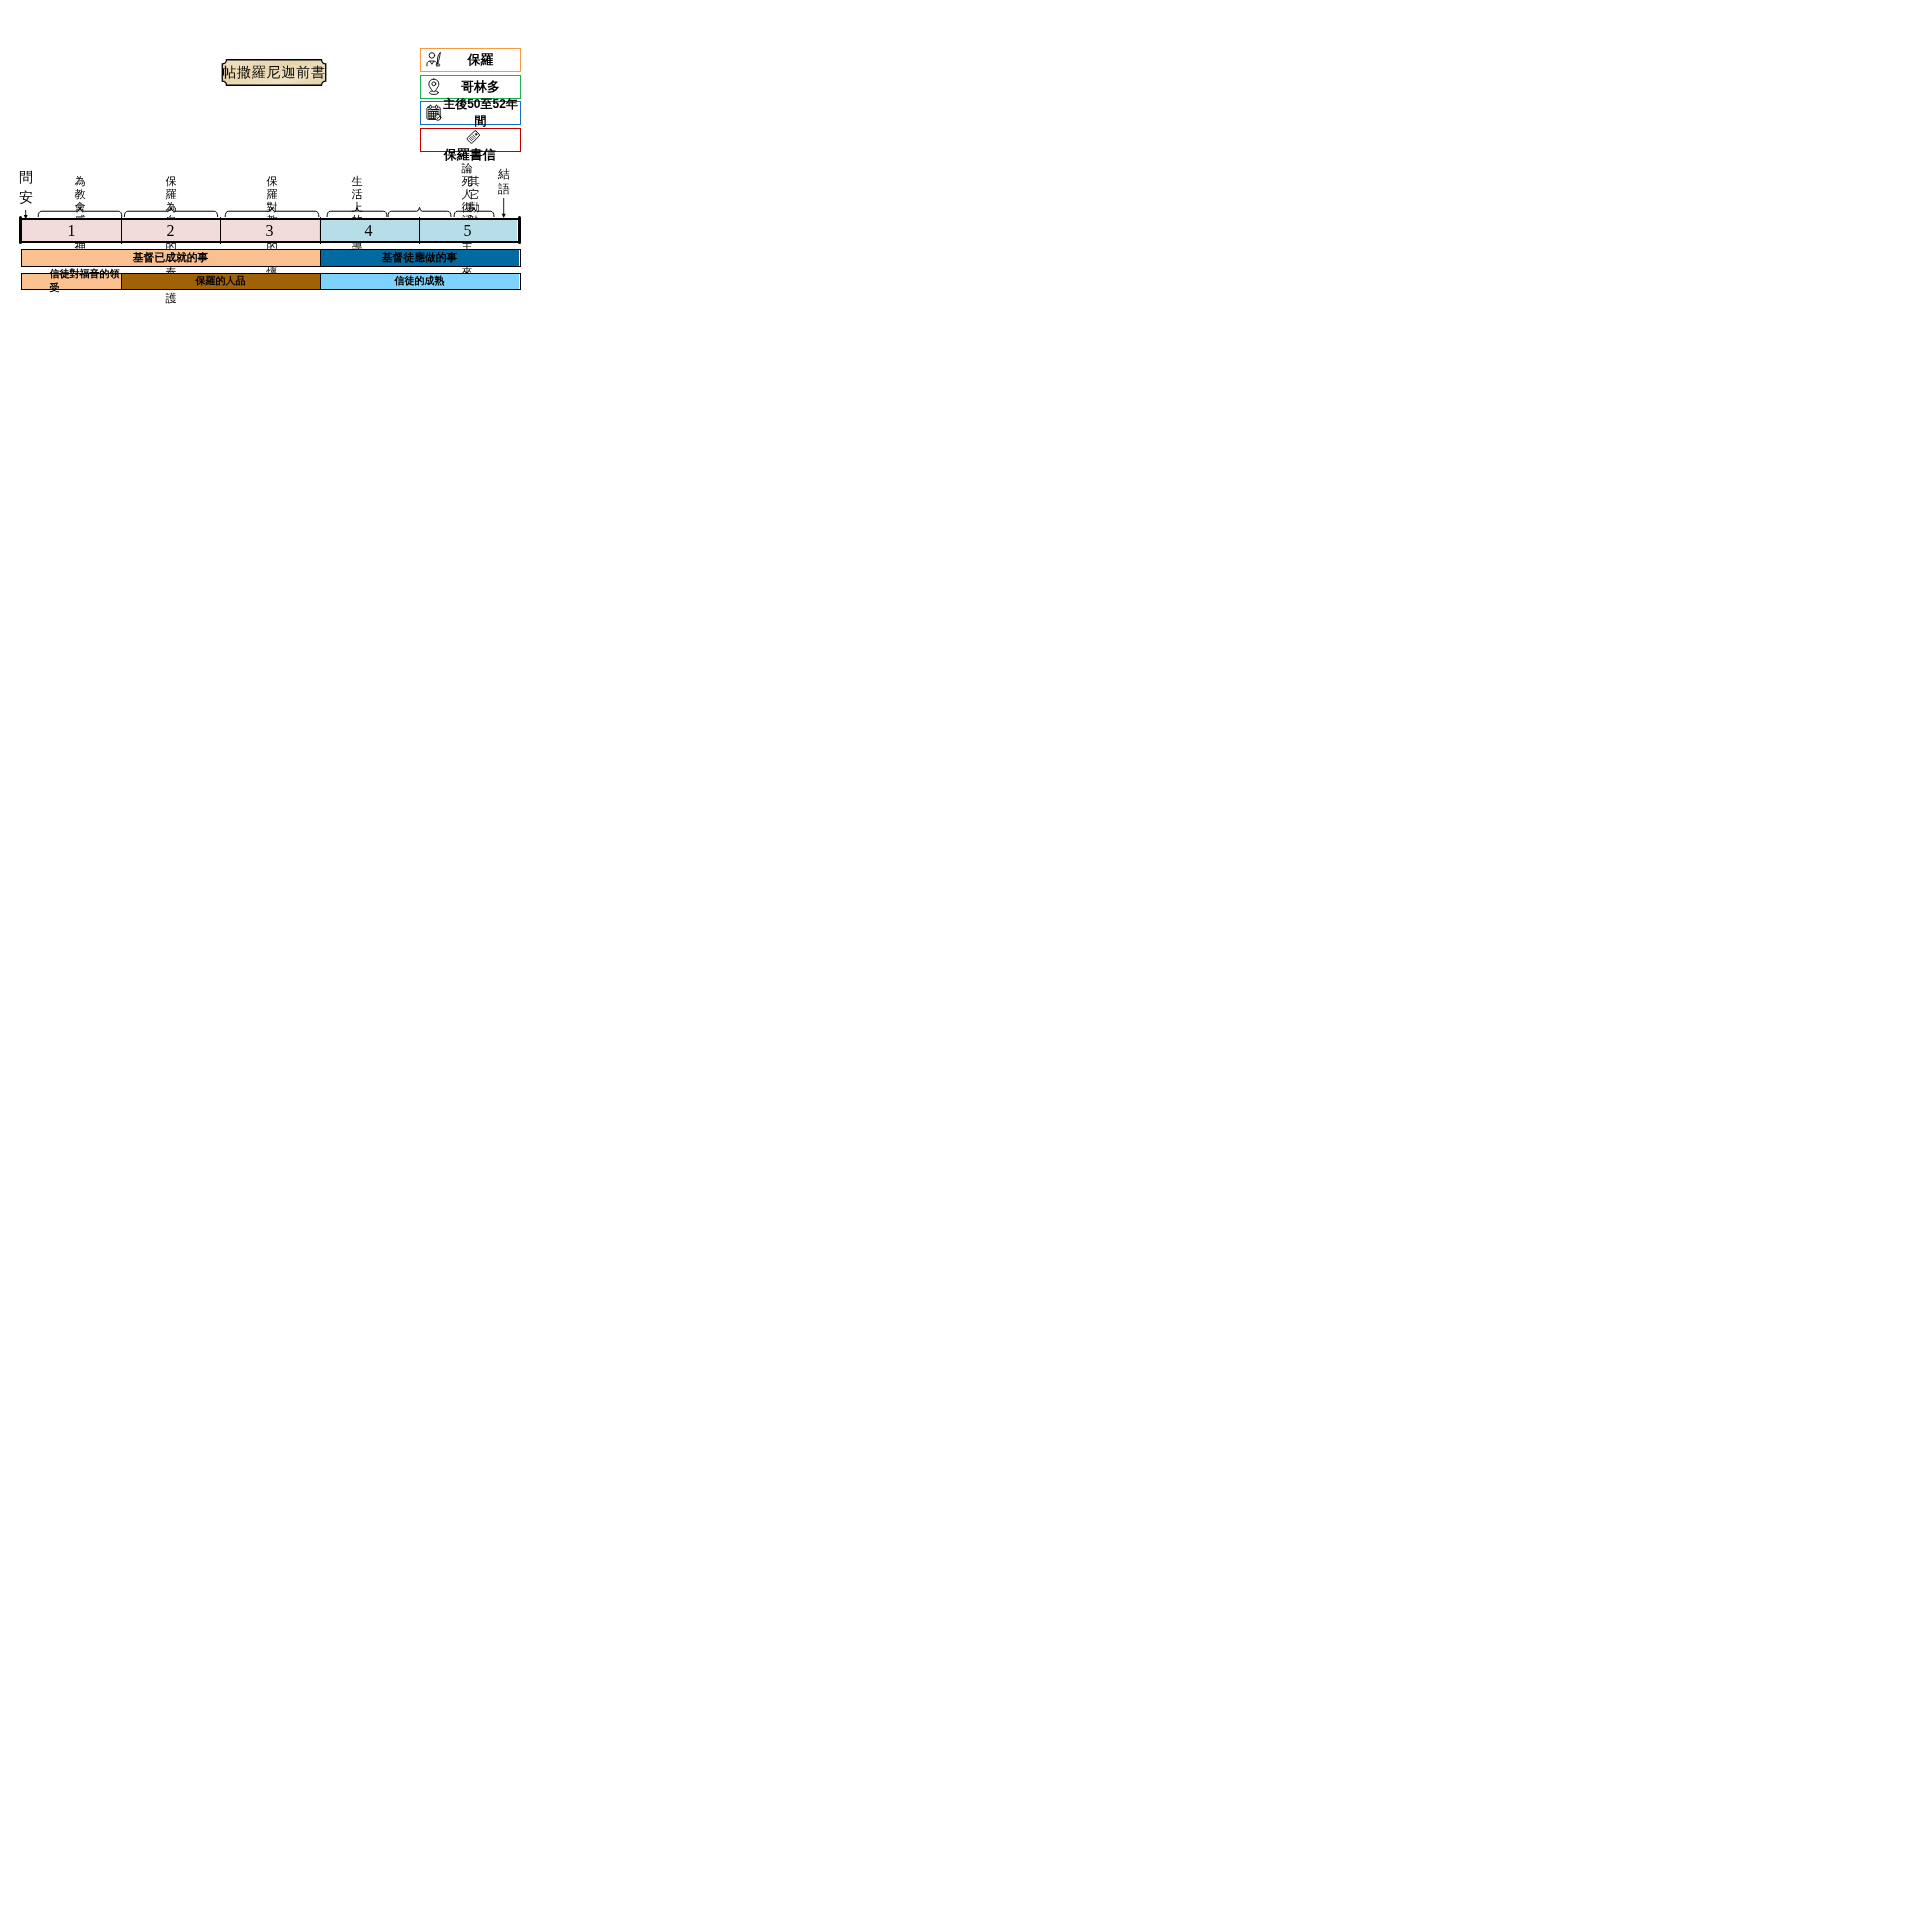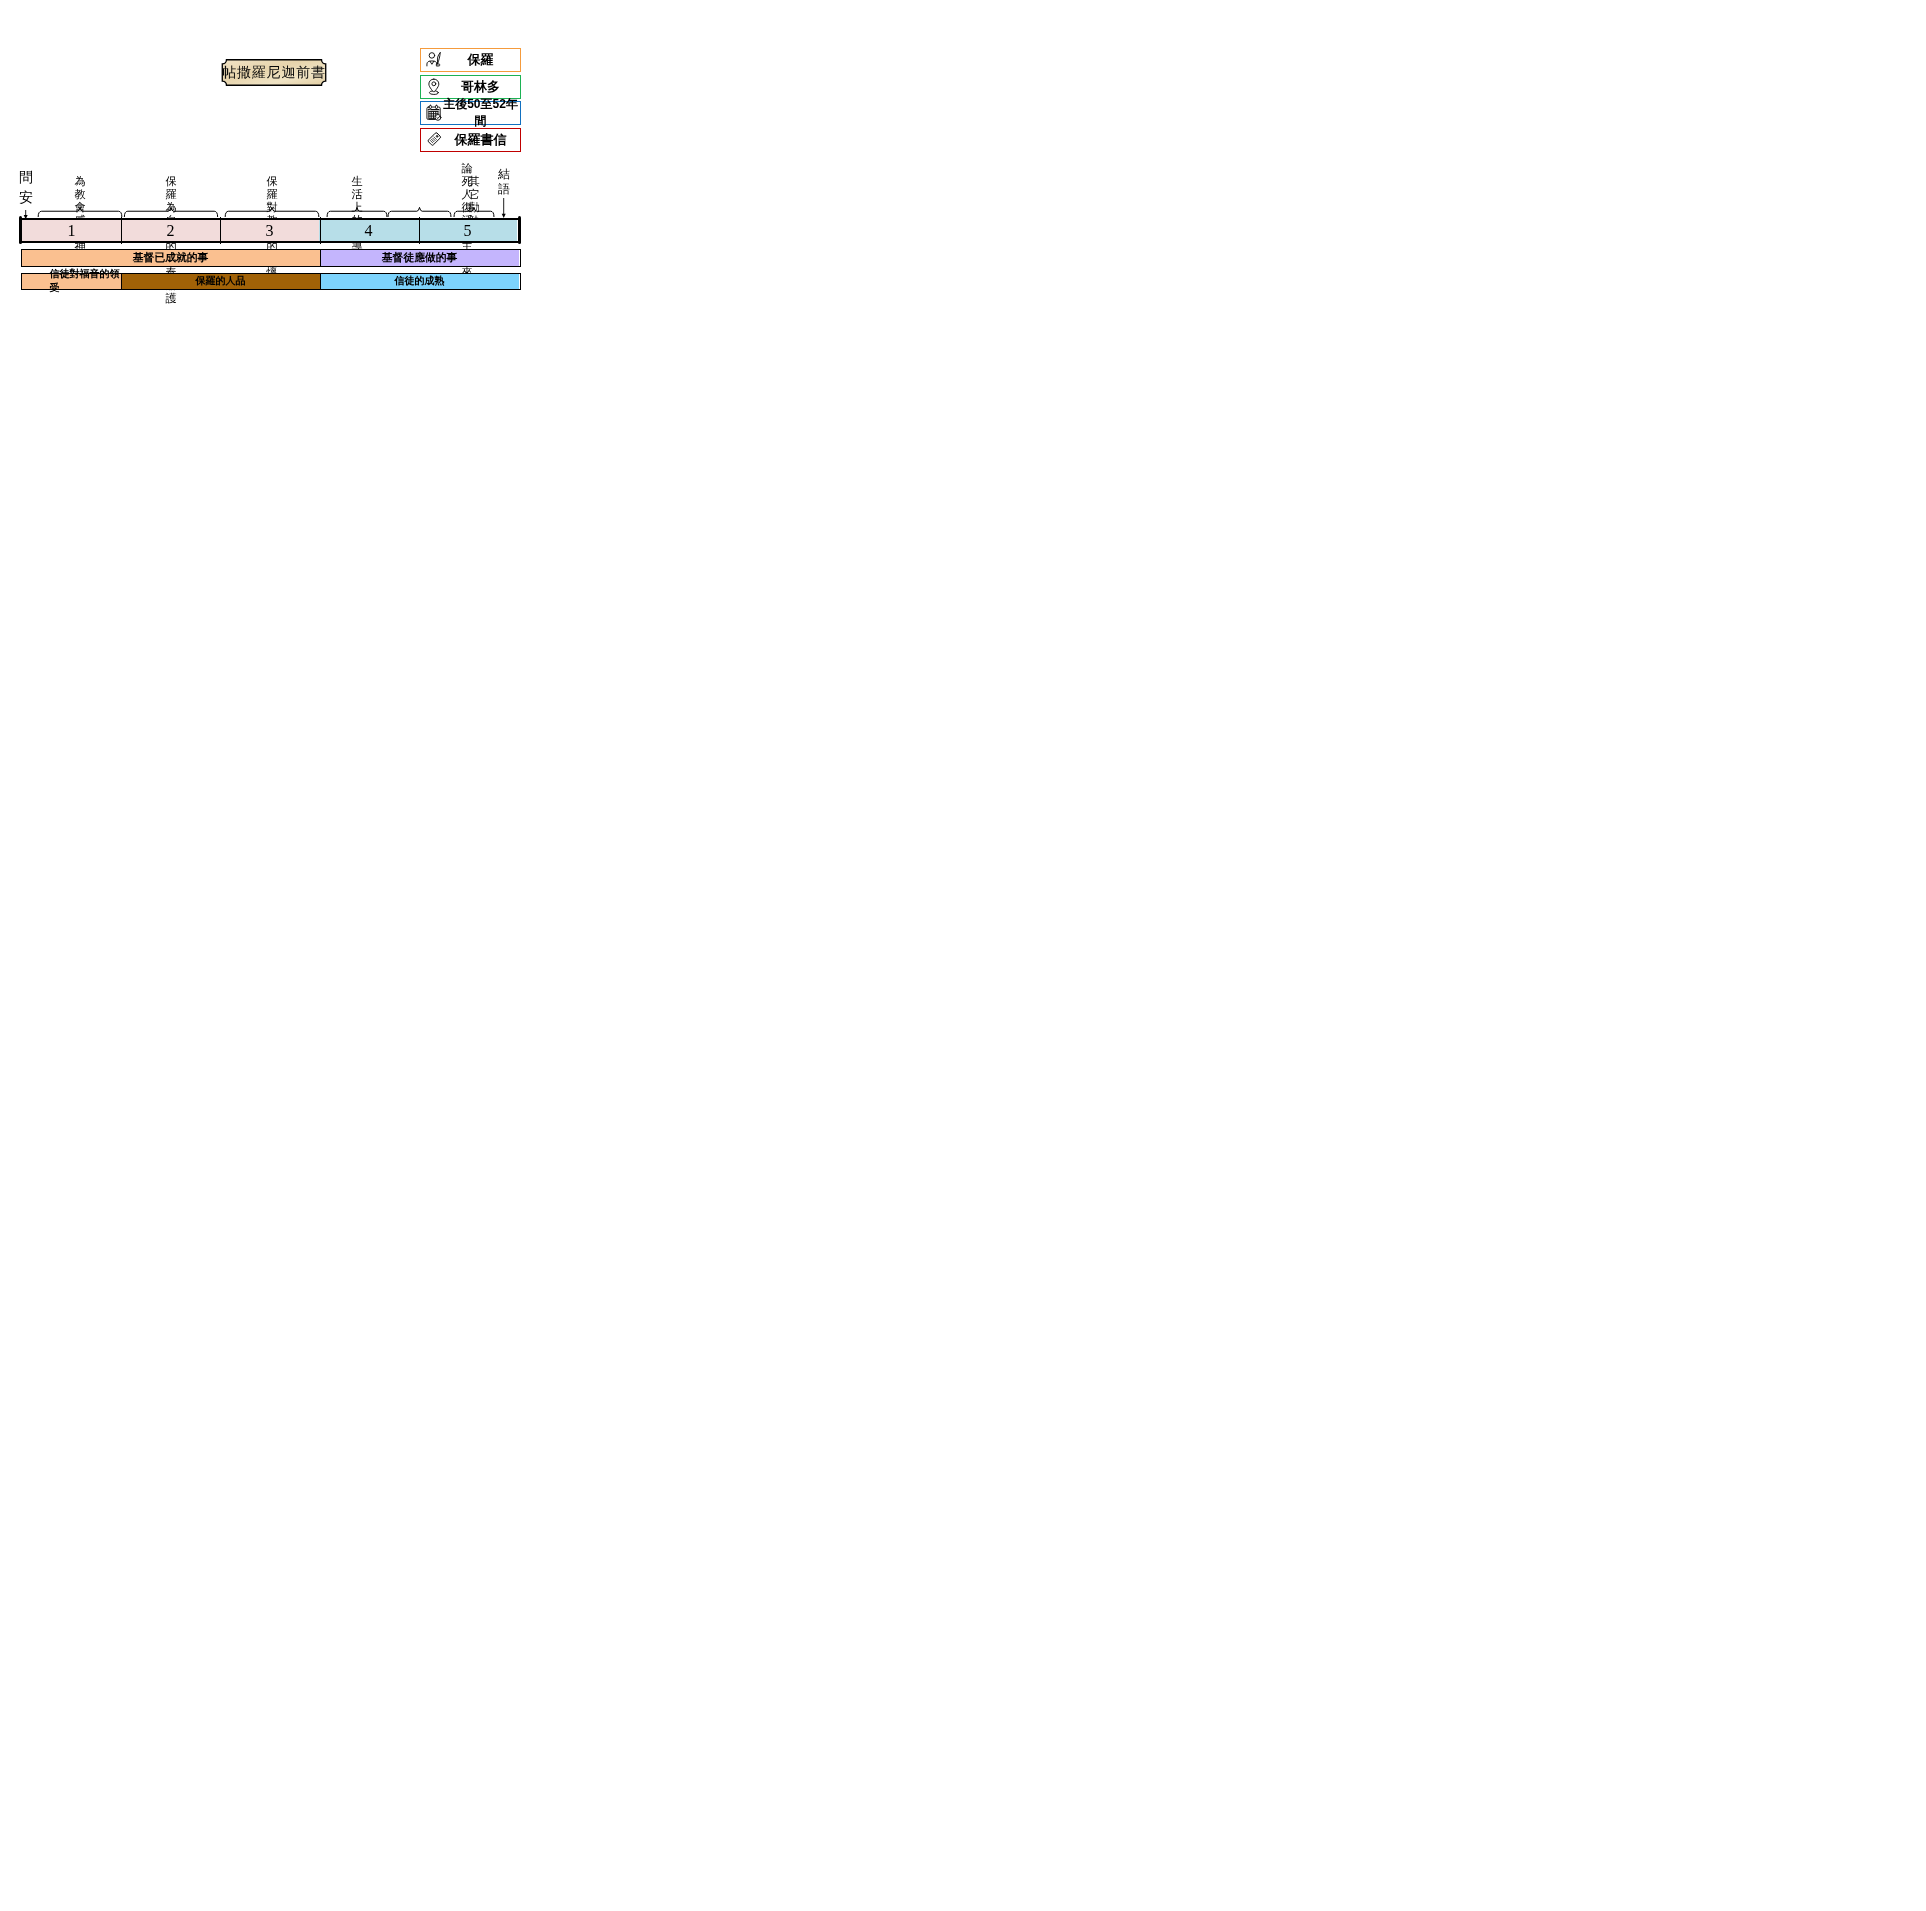--- a/index.html
+++ b/index.html
@@ -105,7 +105,7 @@
           </svg></span>
         <span class="llabel small">主後50至52年間</span>
       </div>
-      <div class="legend-item" style="border-color: rgb(192, 0, 0);">
+      <div class="legend-item" style="border-color: rgb(192, 0, 0); flex-direction: column;">
         <span class="licon"><svg viewBox="0 0 64 64">
             <g class="lsvg" transform="rotate(45 32 30)">
         <rect x="20" y="6" width="25" height="44" rx="5" style="fill:#fff"></rect>

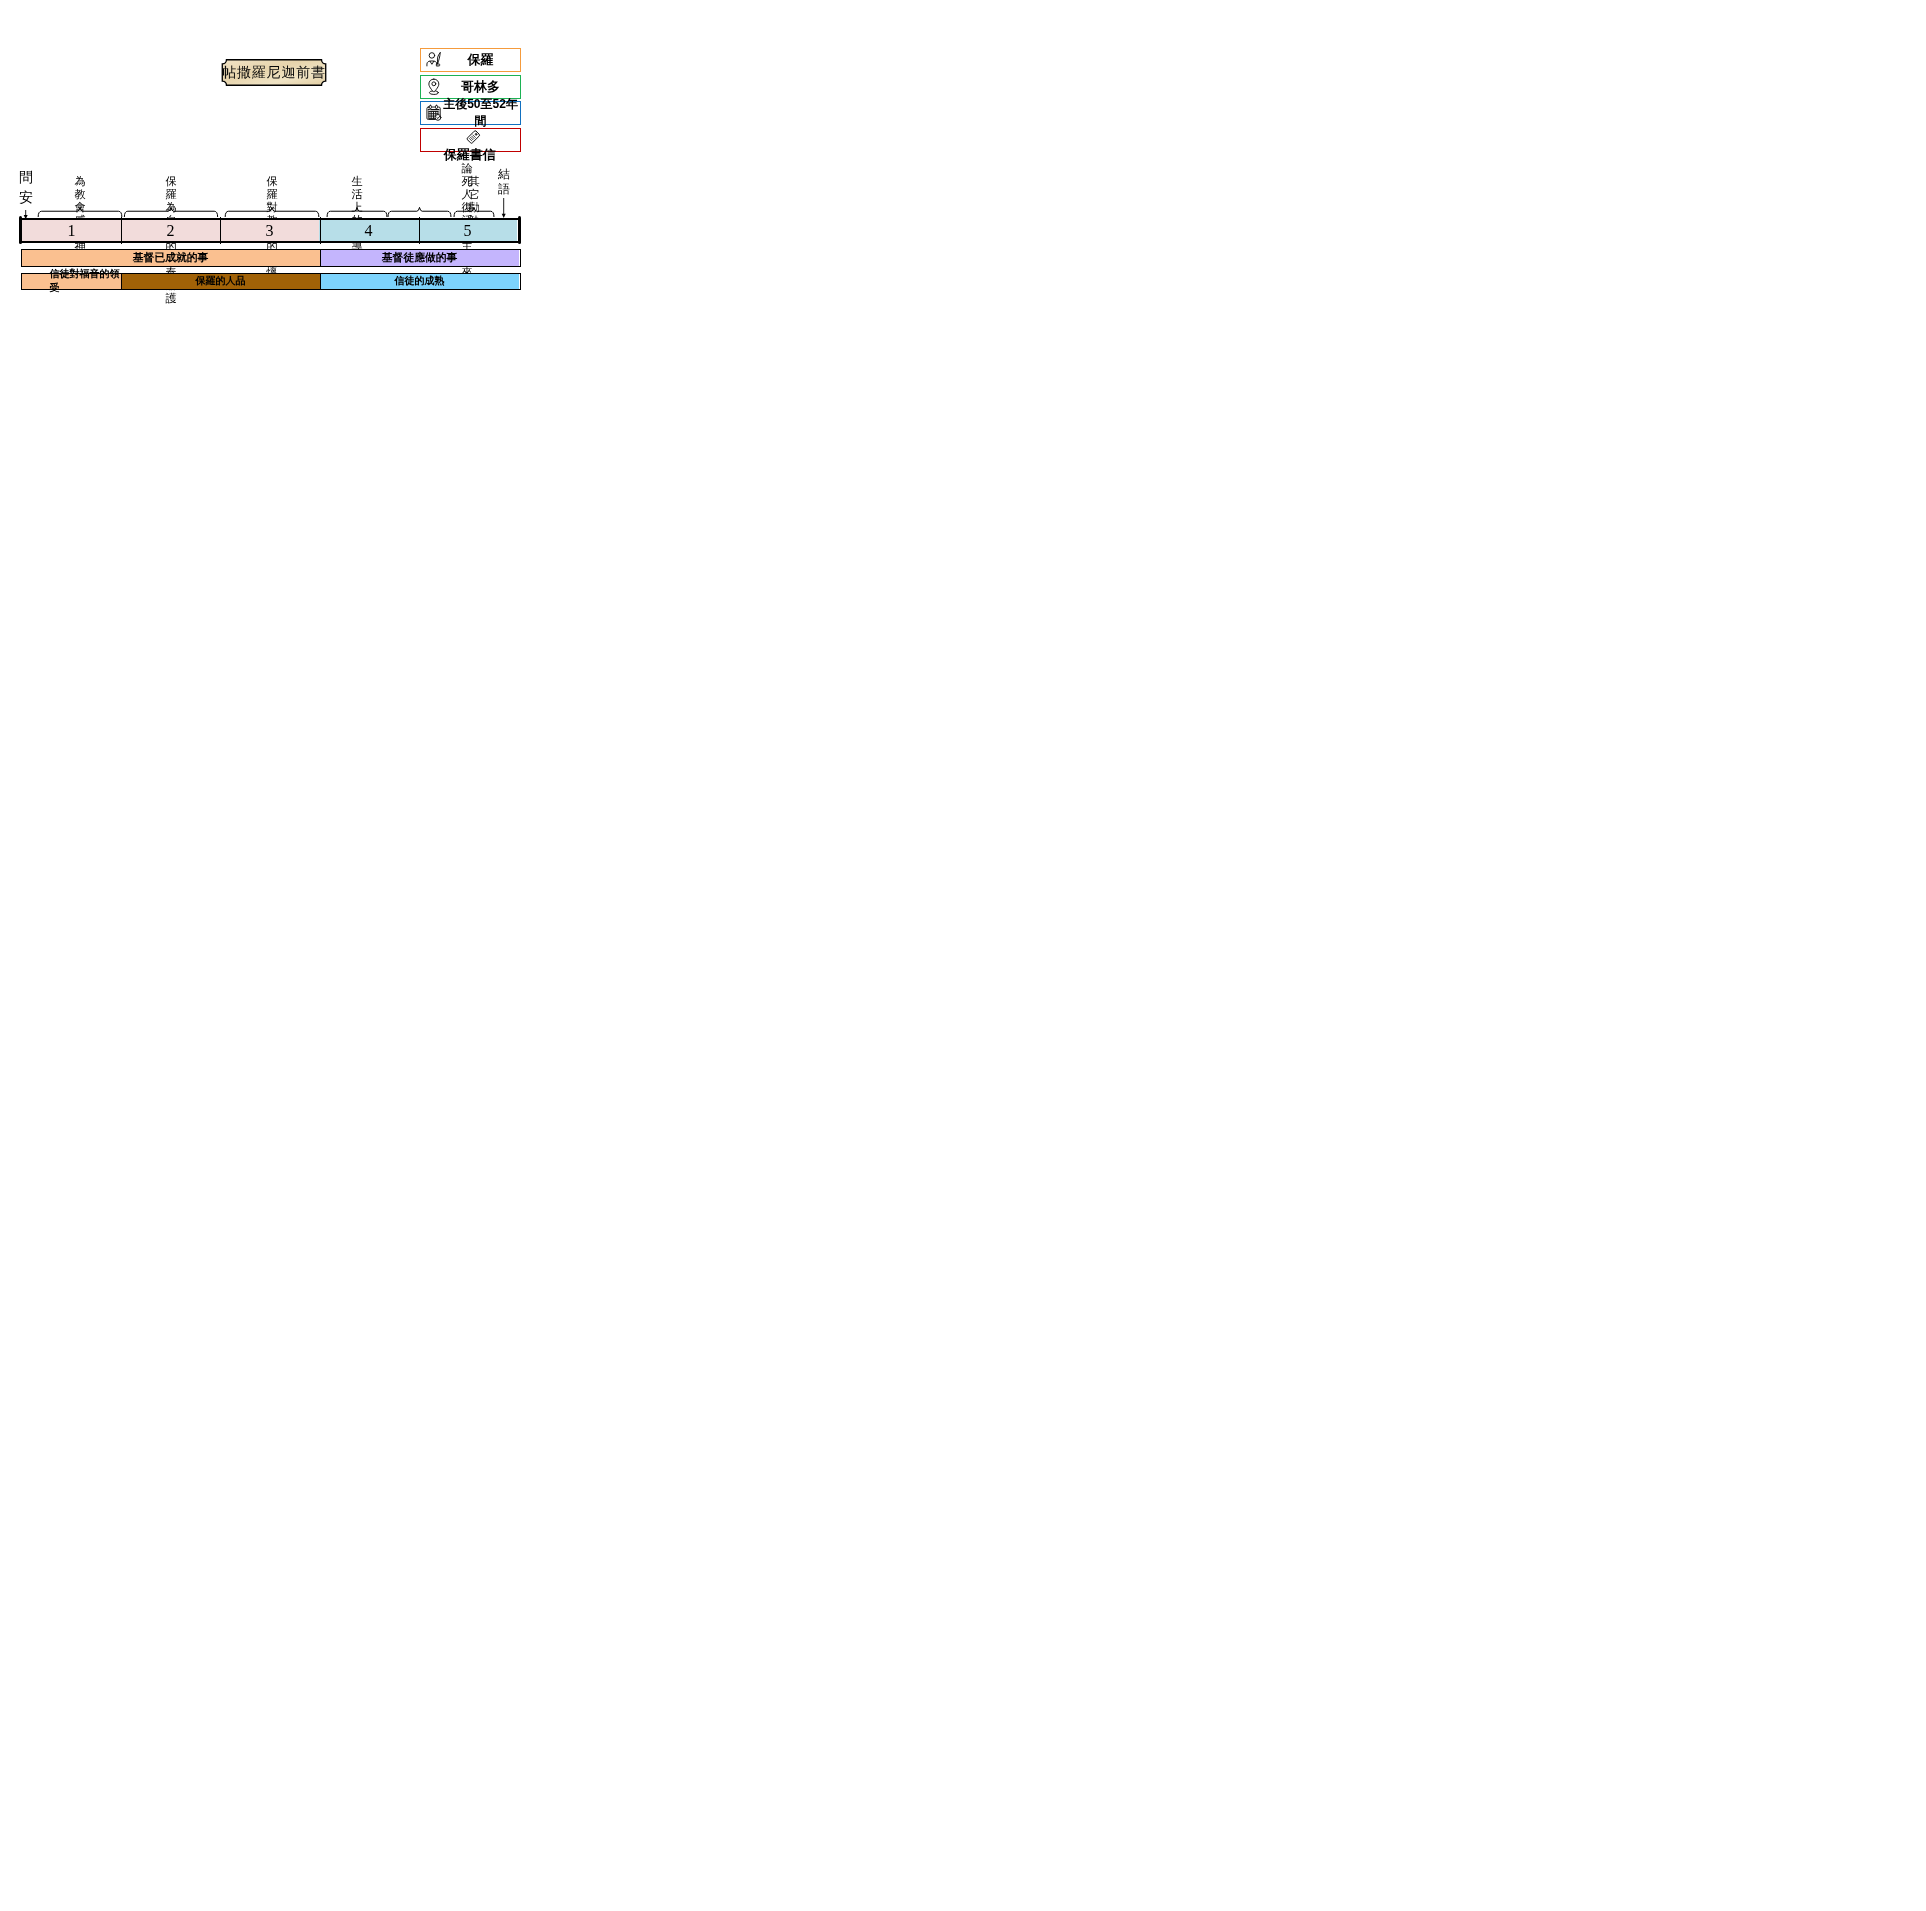--- a/index.html
+++ b/index.html
@@ -181,7 +181,7 @@
       <div class="tseg" style="width: 298px; background: rgb(250, 192, 144);">
         <span>基督已成就的事</span>
       </div>
-      <div class="tseg" style="width: 199px; background: #c4b5fd; border-left: 1.3px solid rgb(0, 0, 0);">
+      <div class="tseg" style="width: 199px; background: #0369a1; border-left: 1.3px solid rgb(0, 0, 0);">
         <span>基督徒應做的事</span>
       </div>
     </div>

